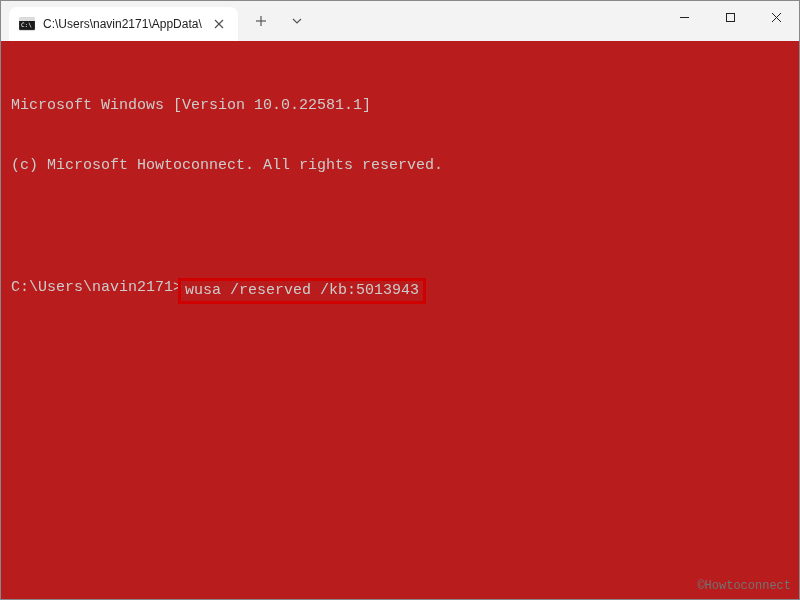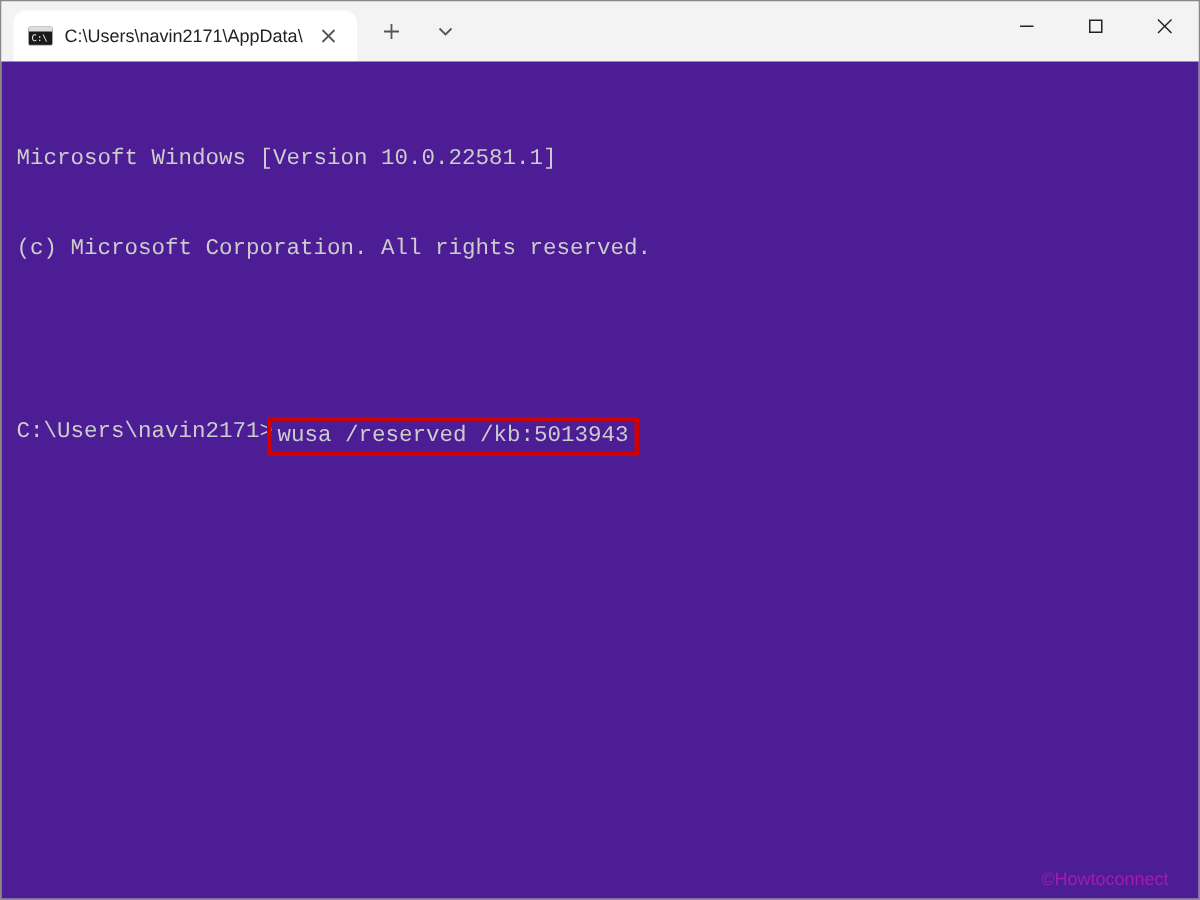--- a/index.html
+++ b/index.html
@@ -96,7 +96,7 @@
       left: 0;
       right: 0;
       bottom: 0;
-      background: #4c1d95;
+      background: #b91c1c;
       color: #cccccc;
       font-family: Consolas, "Courier New", monospace;
       font-size: 15px;

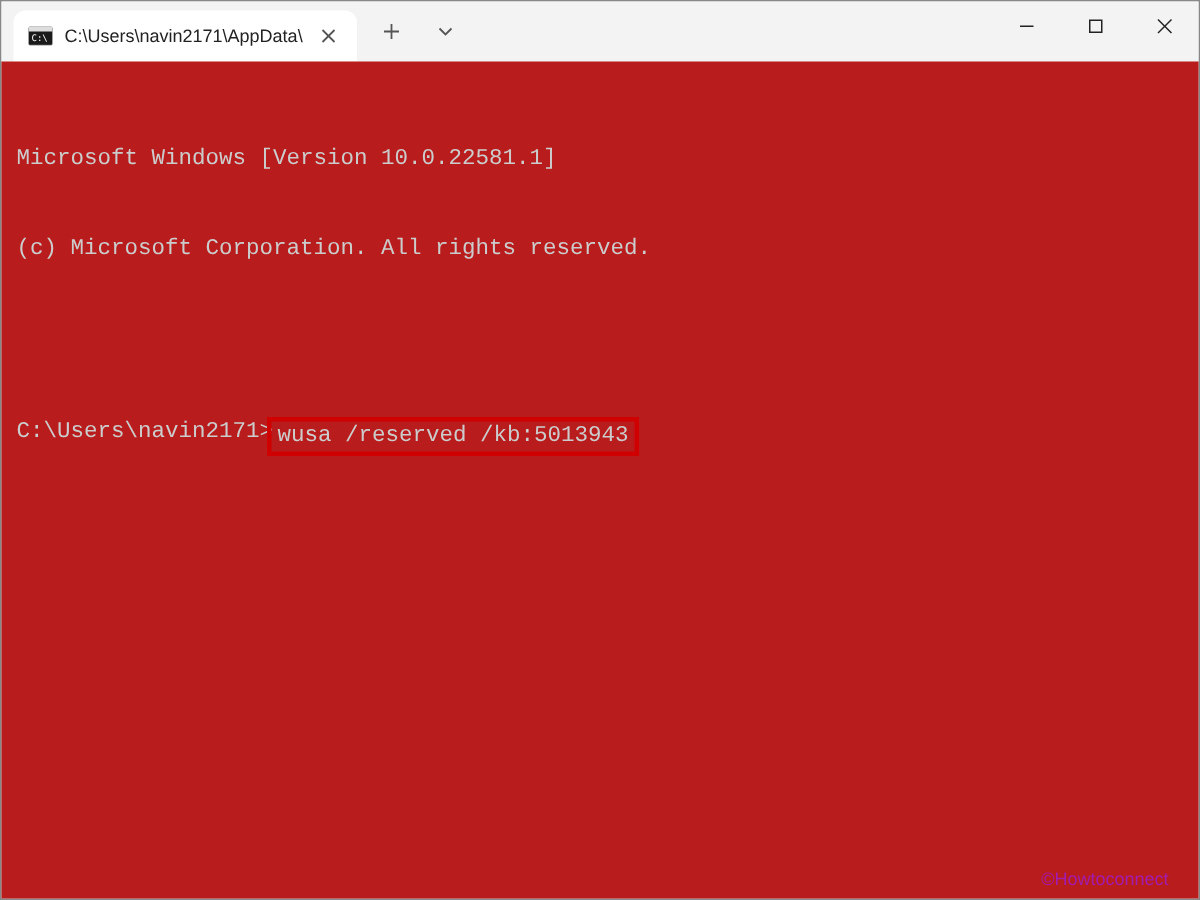--- a/index.html
+++ b/index.html
@@ -176,7 +176,7 @@
 
 <div class="terminal">
   <span class="term-line">Microsoft Windows [Version 10.0.22581.1]</span>
-  <span class="term-line">(c) Microsoft Corporation. All rights reserved.</span>
+  <span class="term-line">(c) Microsoft Howtoconnect. All rights reserved.</span>
   <span class="term-line"> </span>
   <span class="term-line prompt-line"><span>C:\Users\navin2171&gt;</span><span class="highlight-box"><span>wusa /reserved /kb:5013943</span></span></span>
 </div>

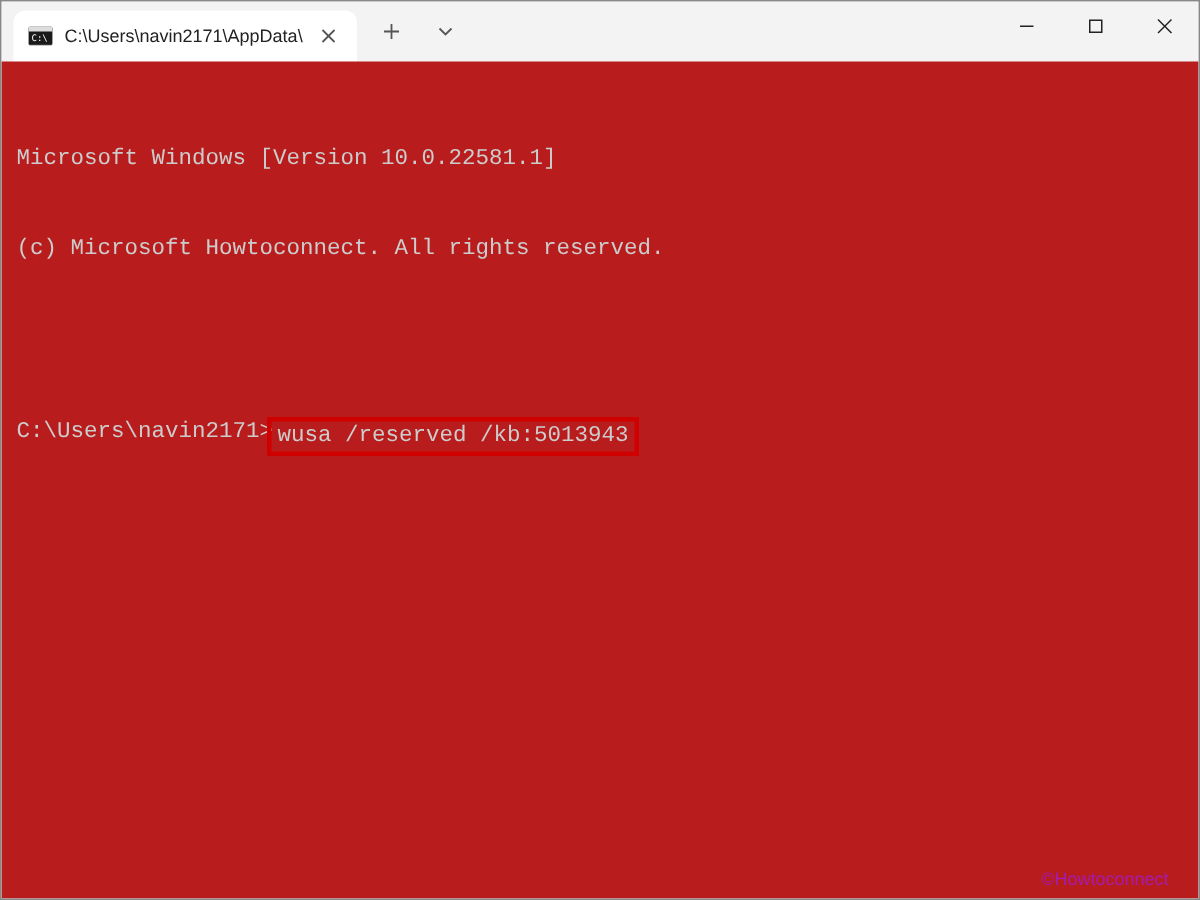--- a/index.html
+++ b/index.html
@@ -114,11 +114,11 @@
     }
     .watermark {
       position: absolute;
-      right: 20px;
+      right: 8px;
       bottom: 6px;
       font-size: 12px;
-      color: #a21caf;
-      font-family: Liberation Sans, sans-serif;
+      color: #737373;
+      font-family: Liberation Mono, monospace;
     }
   </style>
 </head>

